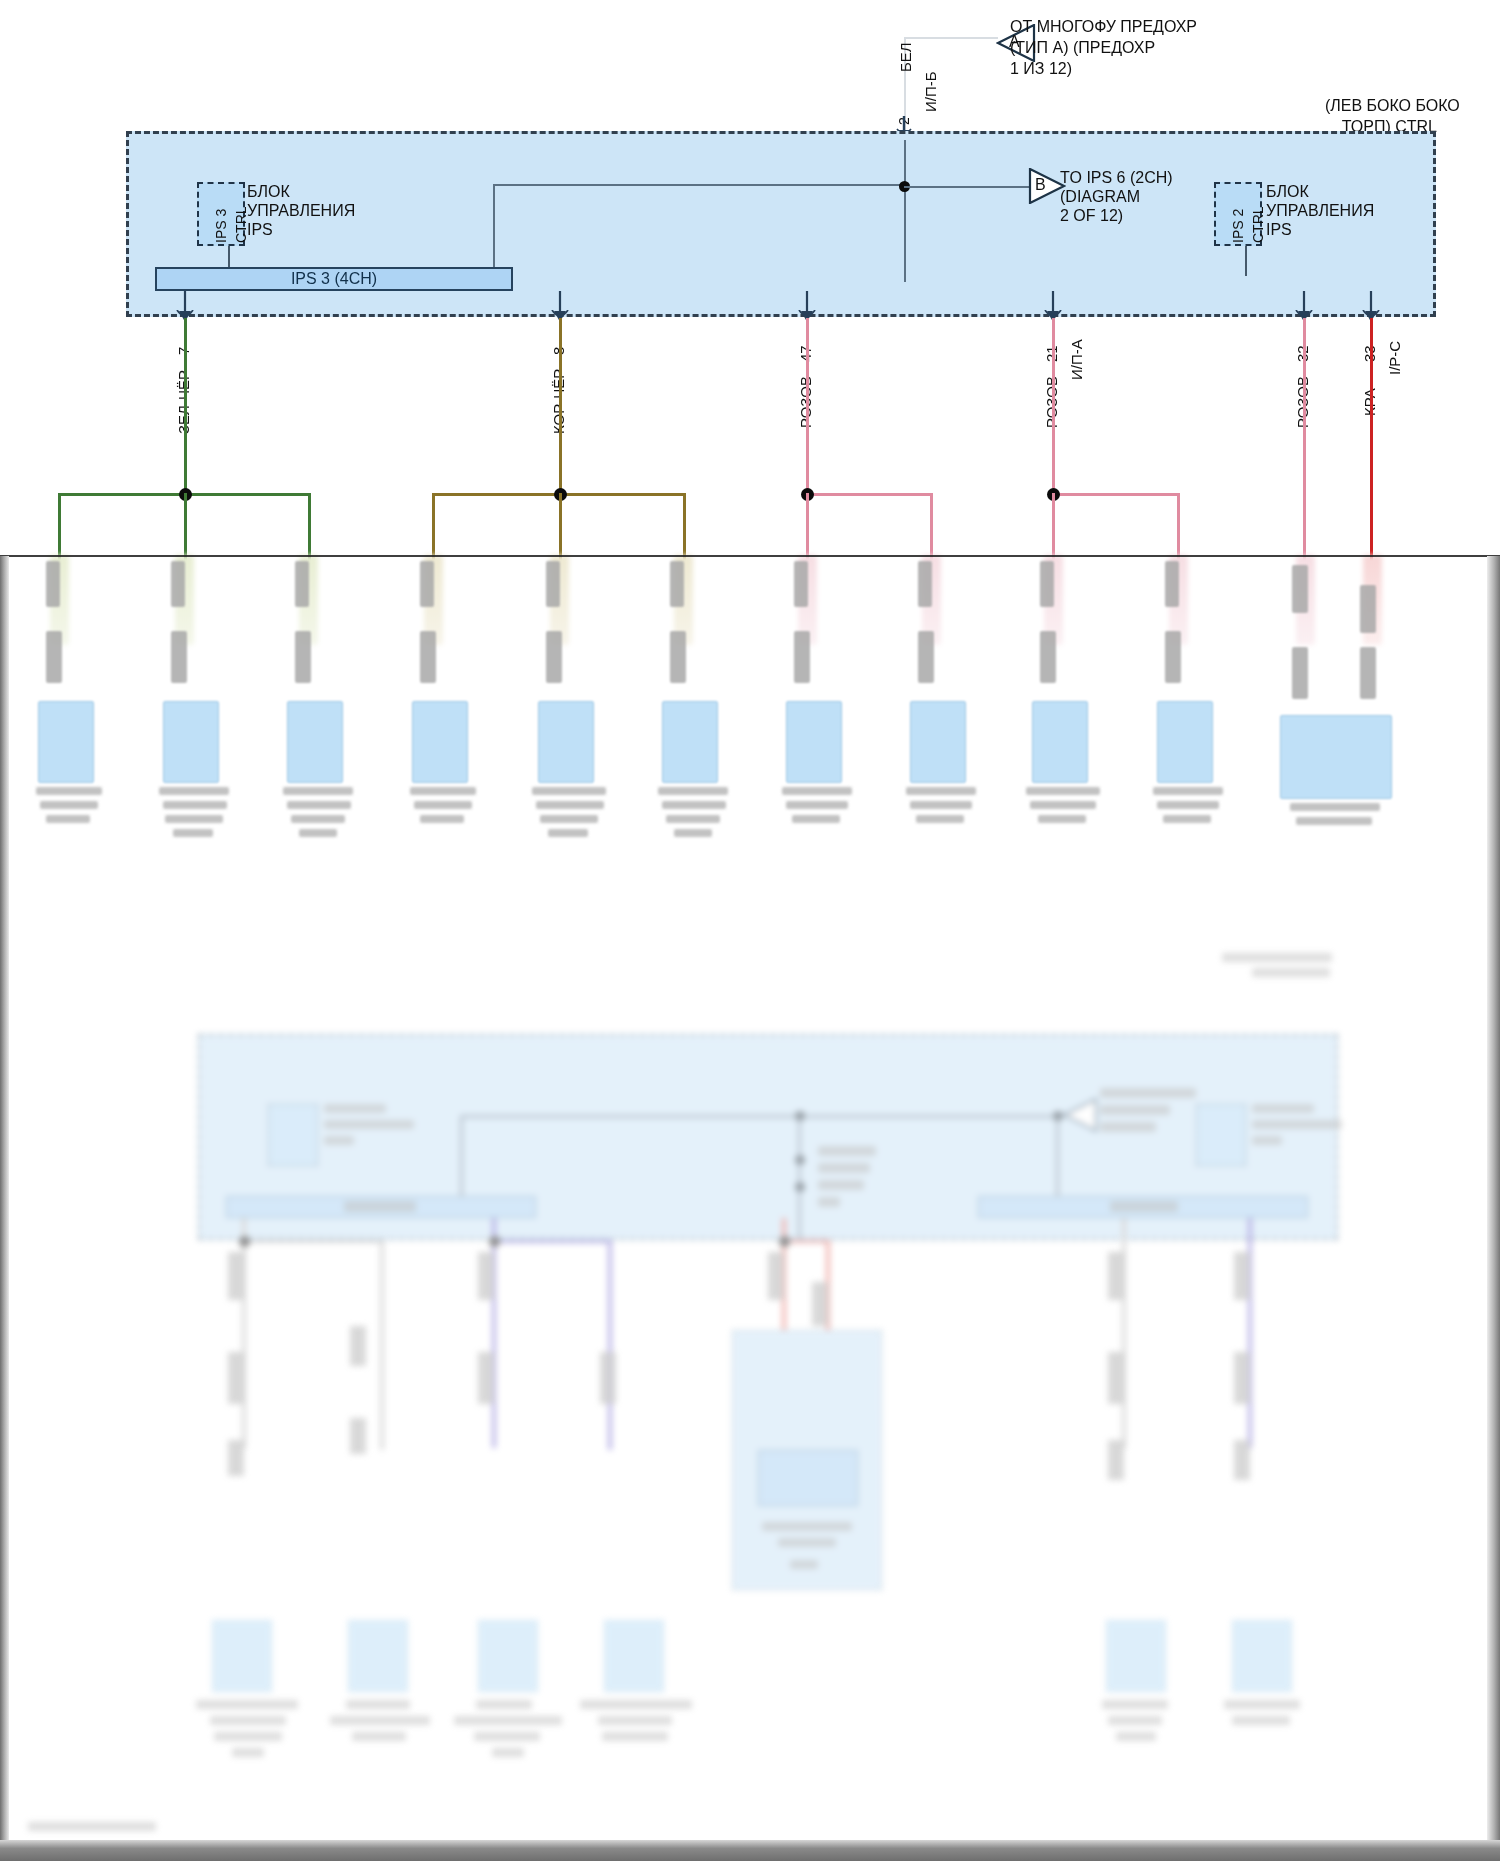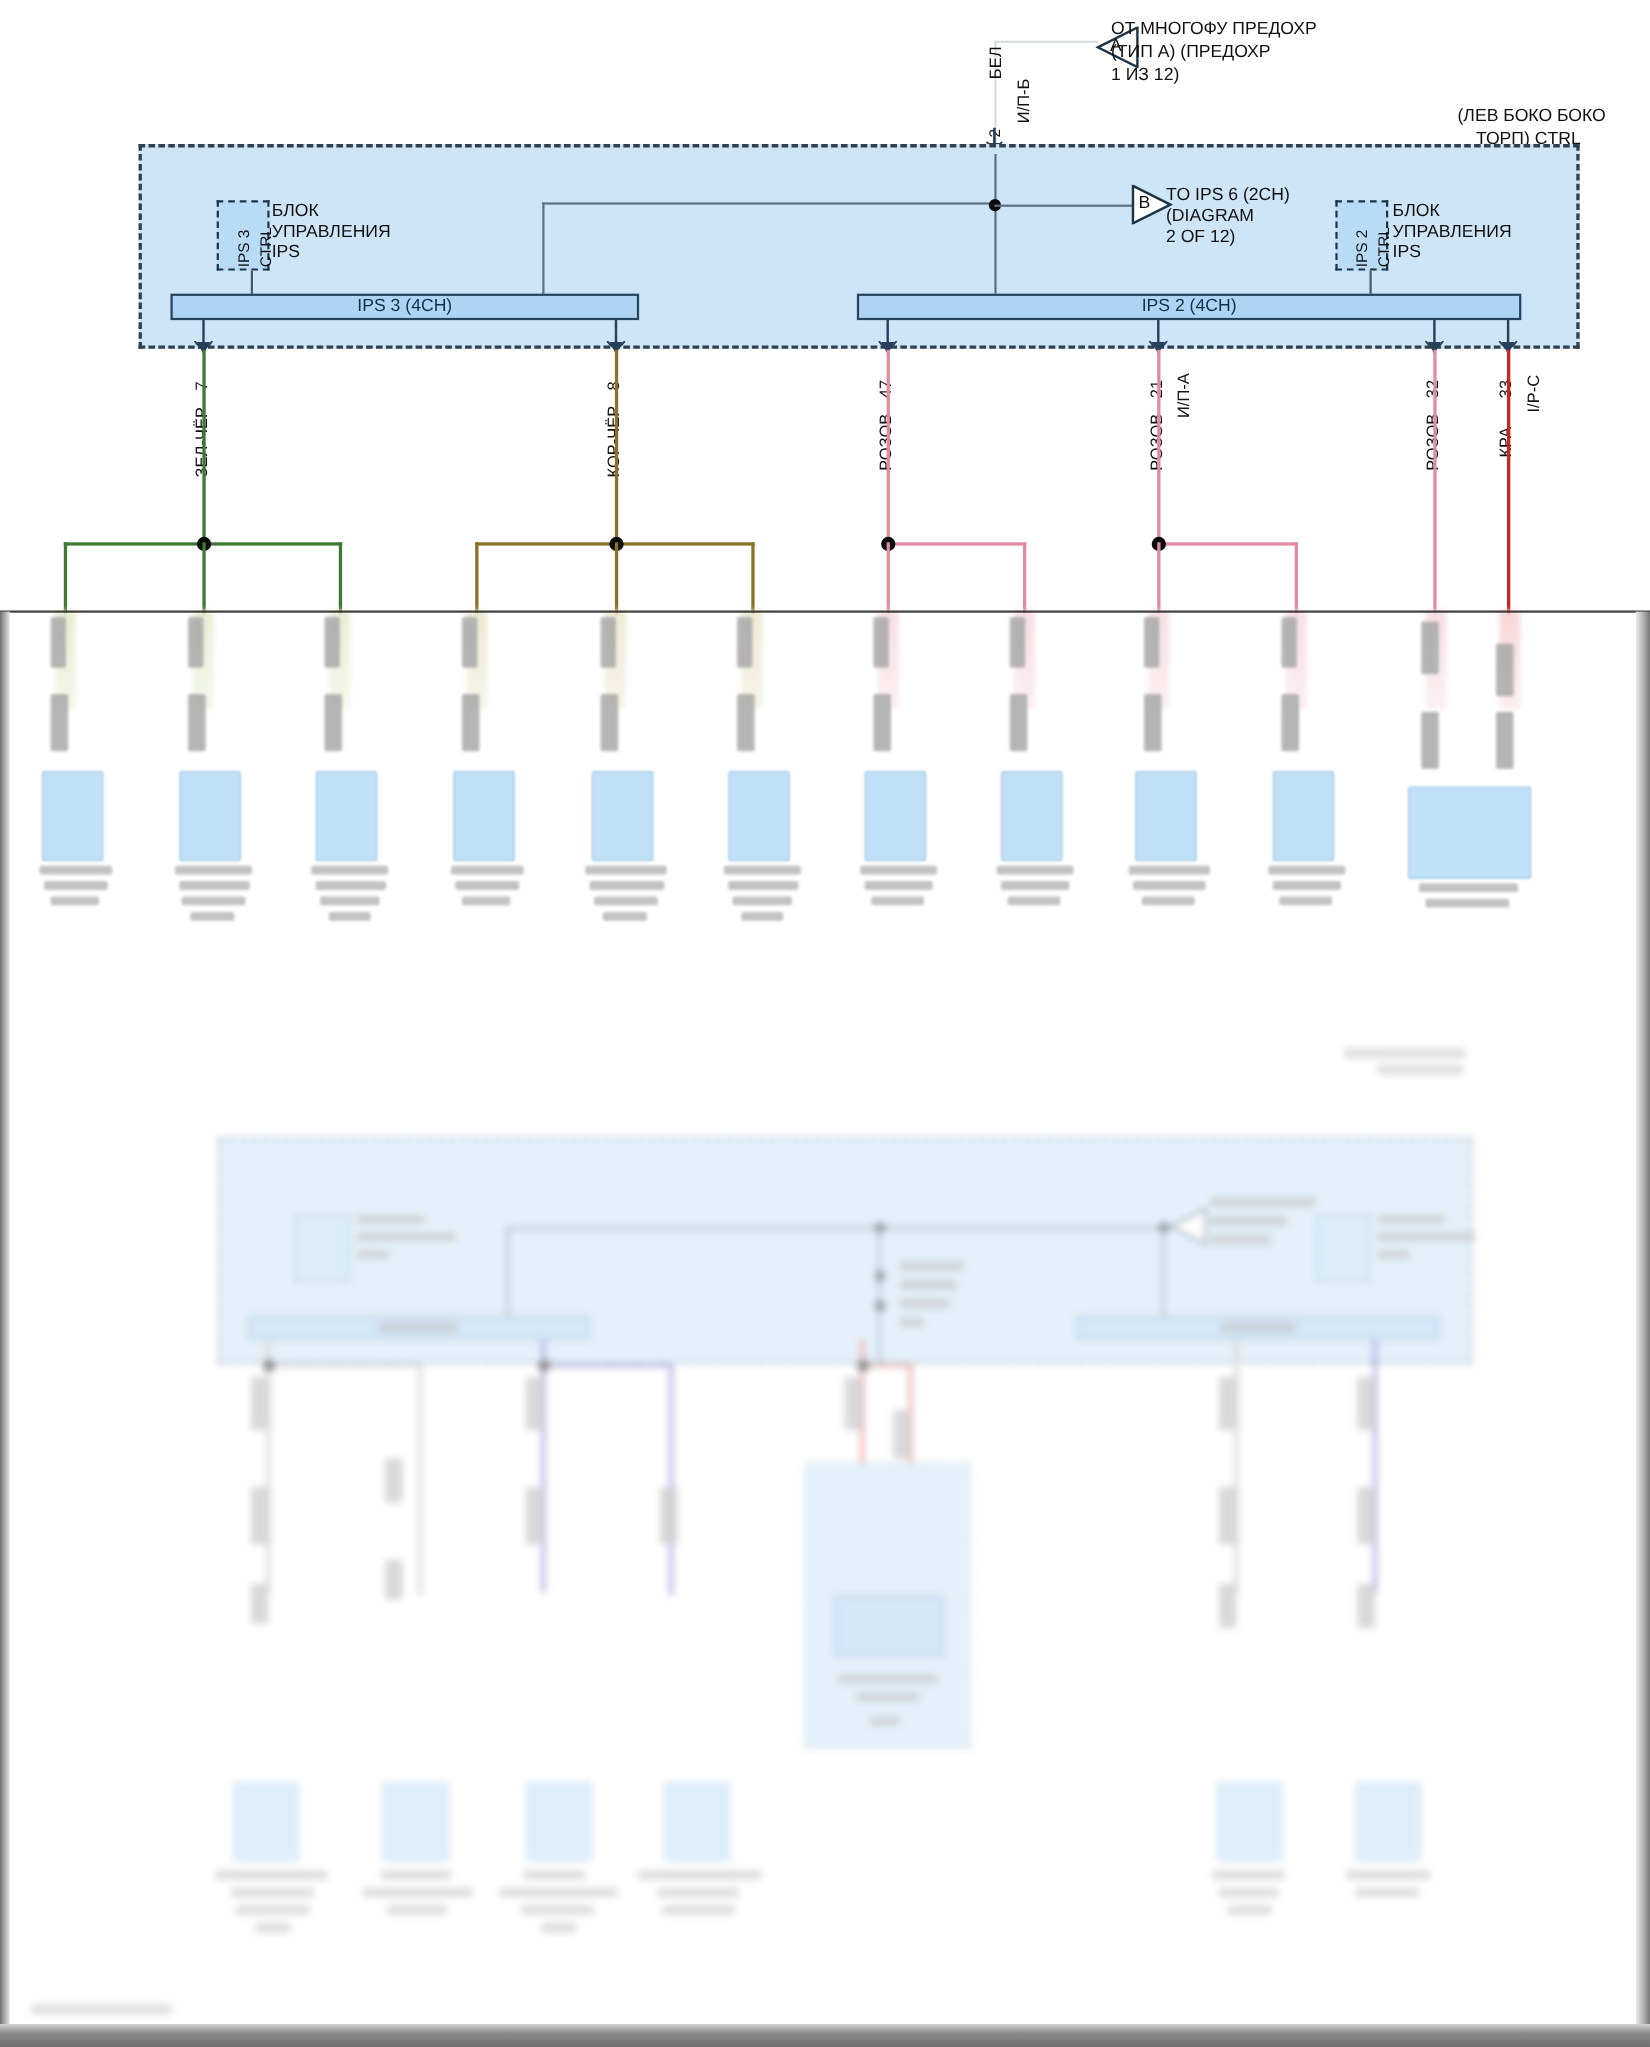--- a/index.html
+++ b/index.html
@@ -122,7 +122,7 @@
   <div class="txt" style="left:1266px;top:220px;font-size:16px;">IPS</div>
   <div class="vline" style="left:1245px;top:246px;height:30px;background:#45596b;"></div>
 
-  <div class="ipsbar" style="left:155px;top:267px;width:426px;height:24px;">
+  <div class="ipsbar" style="left:155px;top:267px;width:358px;height:24px;">
     <span>IPS 3 (4CH)</span>
   </div>
   <div class="ipsbar" style="left:779px;top:267px;width:604px;height:24px;">

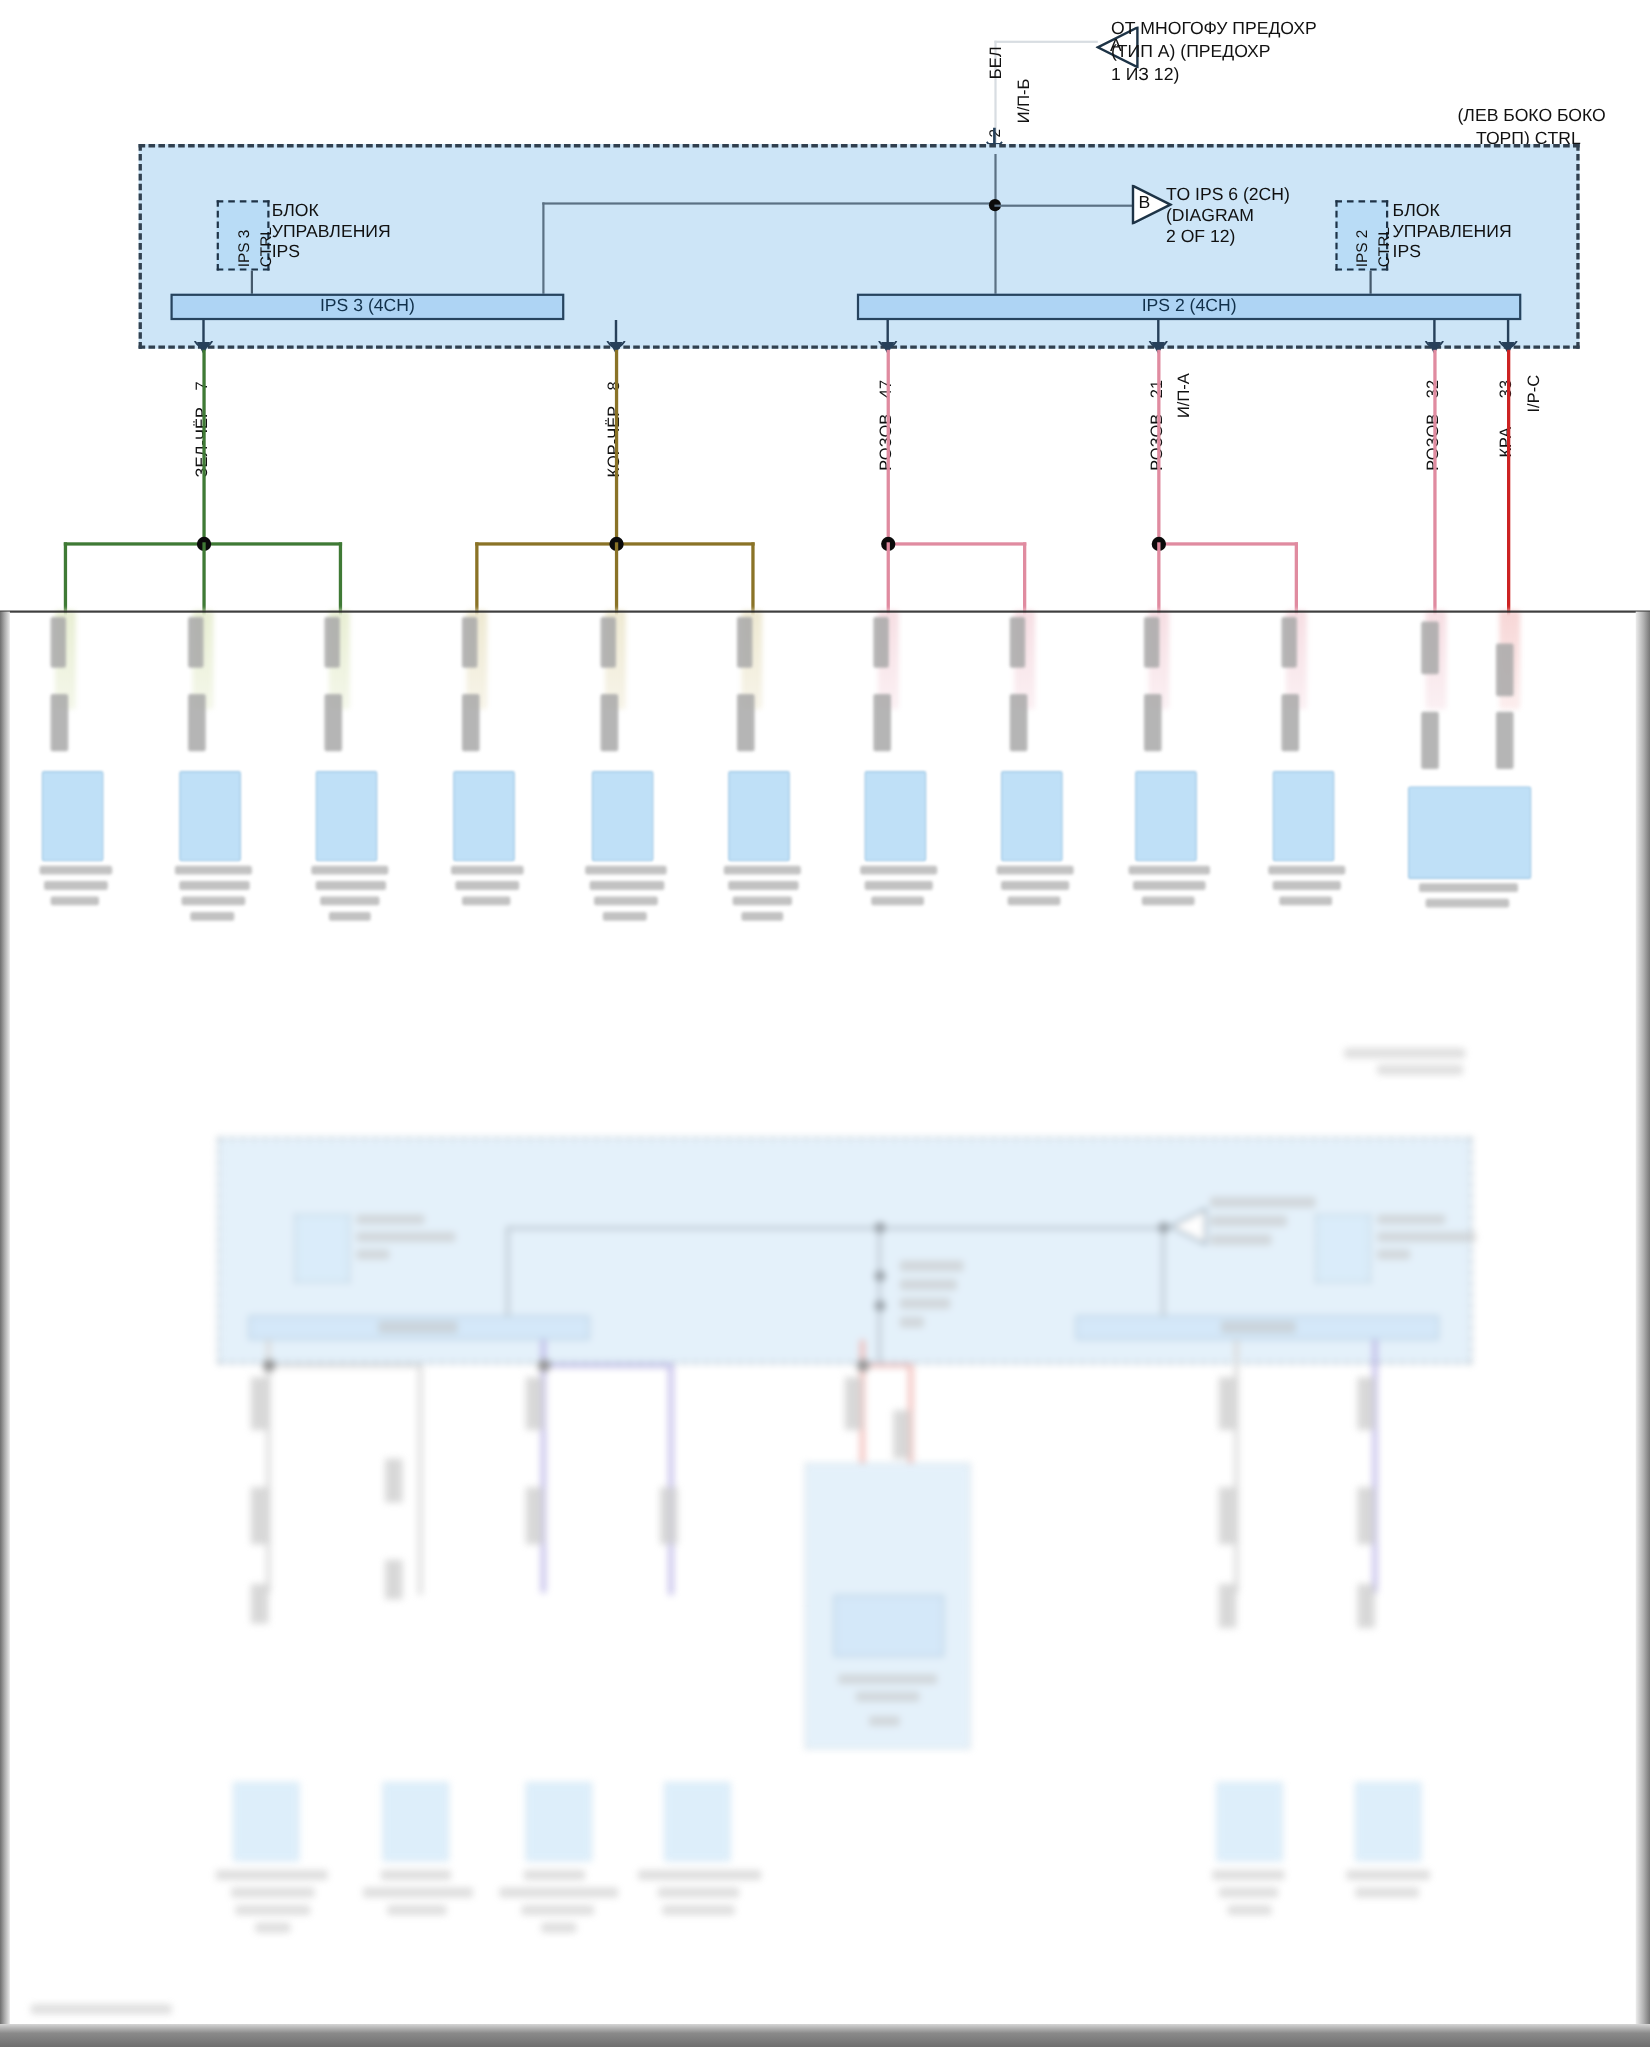--- a/index.html
+++ b/index.html
@@ -124,9 +124,6 @@
 
   <div class="ipsbar" style="left:155px;top:267px;width:358px;height:24px;">
     <span>IPS 3 (4CH)</span>
-  </div>
-  <div class="ipsbar" style="left:779px;top:267px;width:604px;height:24px;">
-    <span>IPS 2 (4CH)</span>
   </div>
 
   <svg class="abs" style="left:174px;top:291px;" width="22" height="34" viewBox="0 0 22 34">

